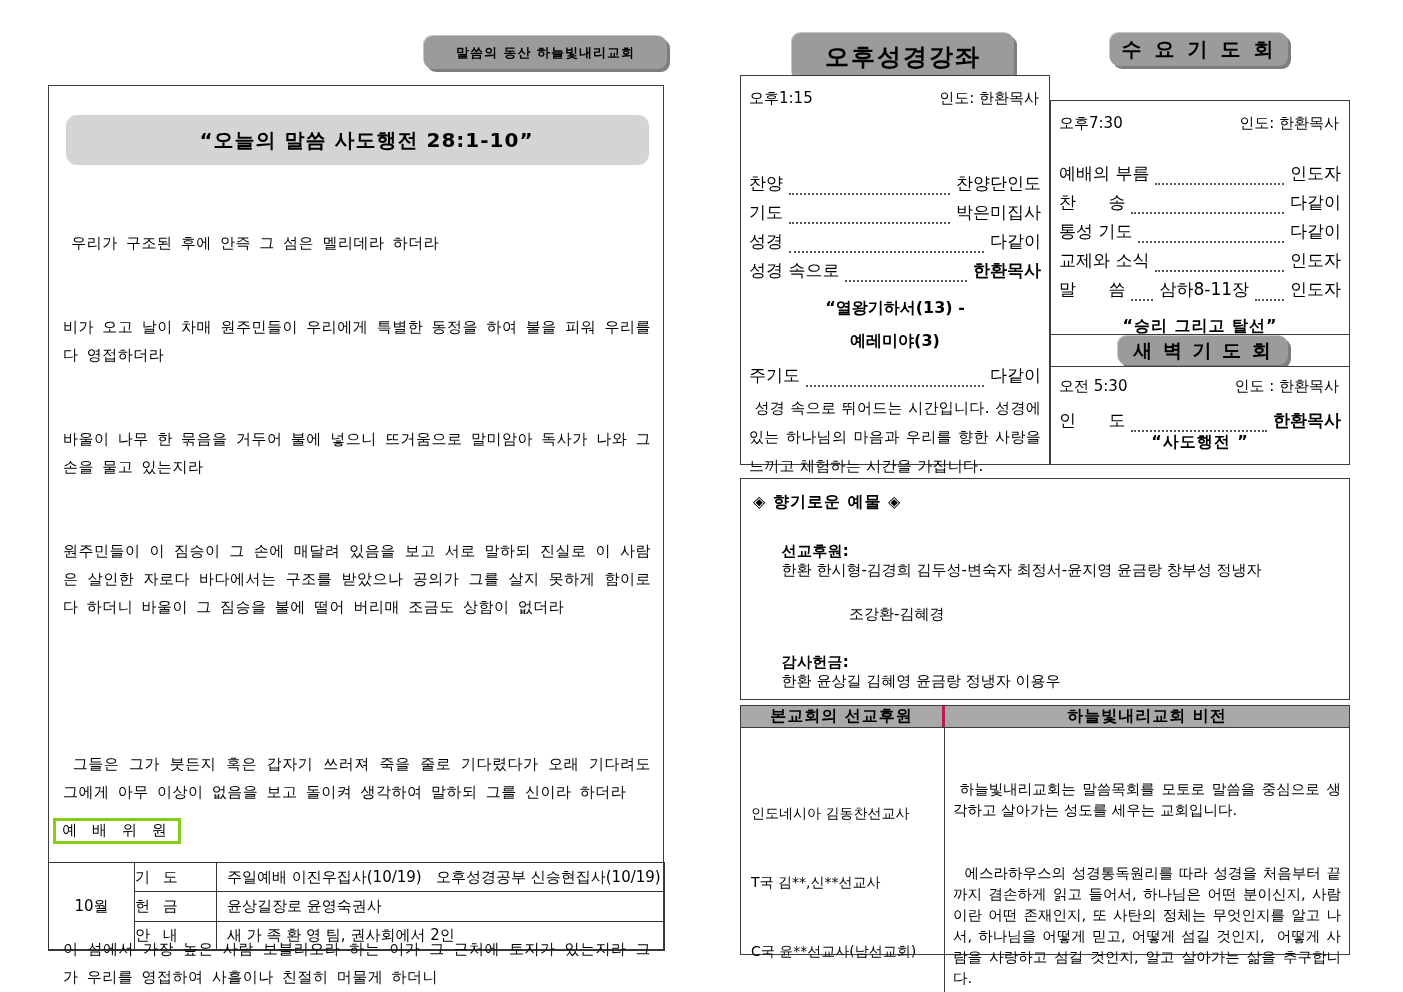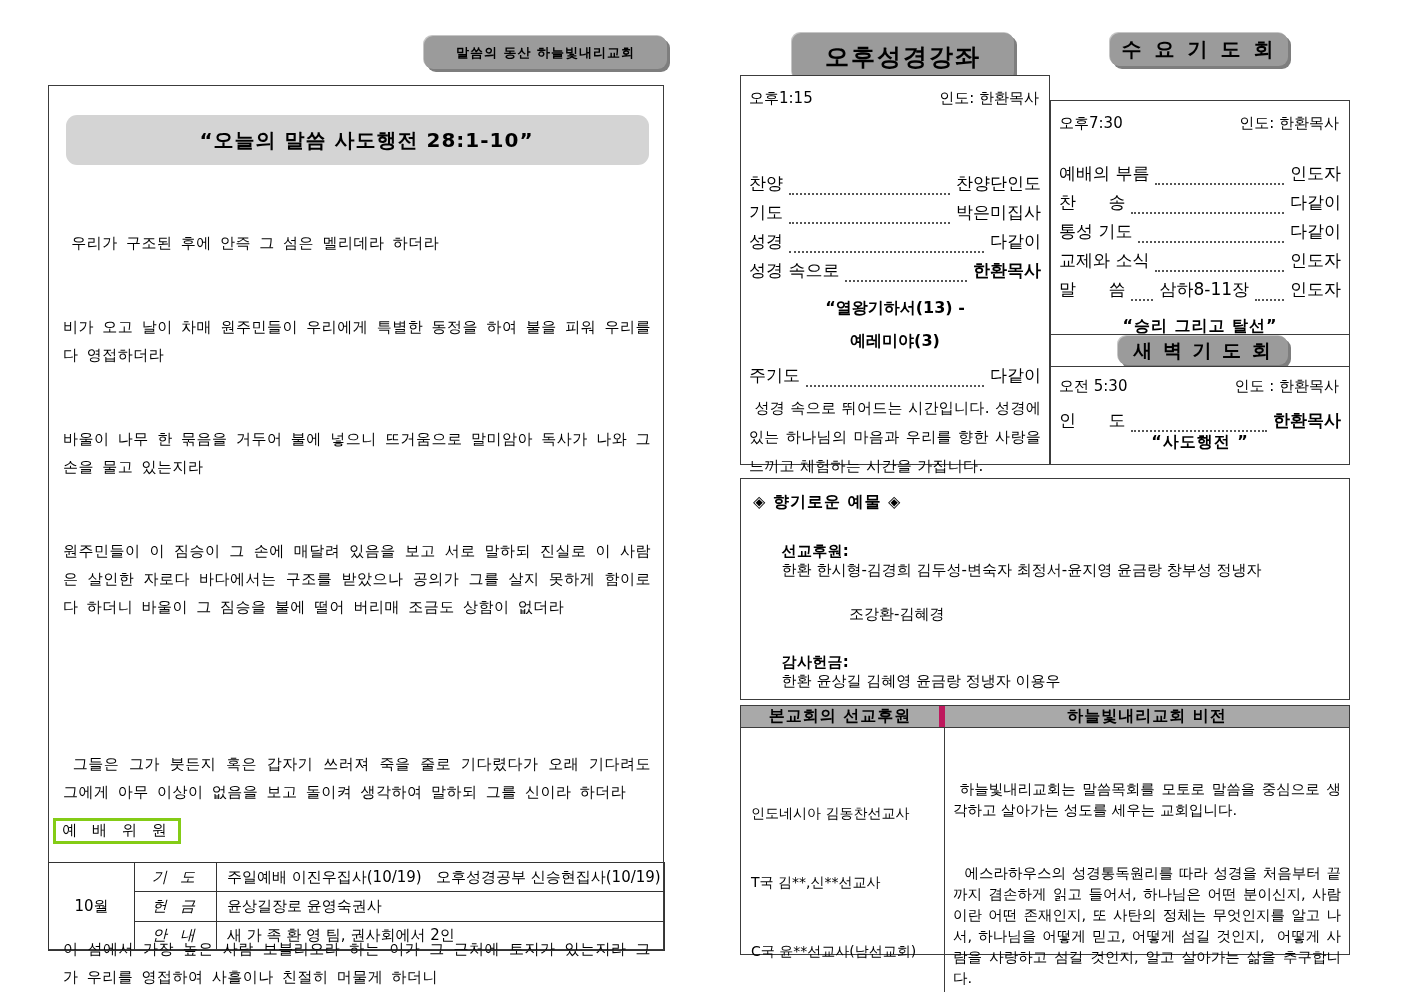--- a/index.html
+++ b/index.html
@@ -85,7 +85,7 @@
   
   .mv-table{ position:absolute; left:740px; top:705px; width:610px; height:250px; border:1px solid #3c3c3c; display:flex; flex-direction:column; background:#fff; }
   .mv-header{ display:flex; height:28px; background:#a9a9a9; border-bottom:1px solid #3c3c3c; font-weight:bold; font-size:16px; }
-  .mv-h-left{ width:204px; border-right:6px solid #be185d; display:flex; align-items:center; justify-content:center; letter-spacing:1px; }
+  .mv-h-left{ width:204px; border-right:3px solid #be185d; display:flex; align-items:center; justify-content:center; letter-spacing:1px; }
   .mv-h-right{ flex:1; display:flex; align-items:center; justify-content:center; letter-spacing:1px; }
   .mv-body{ flex:1; display:flex; }
   .mv-missions{ width:204px; border-right:1px solid #3c3c3c; padding:28px 8px 0 10px; font-size:14px; line-height:23px; white-space:pre-wrap; }

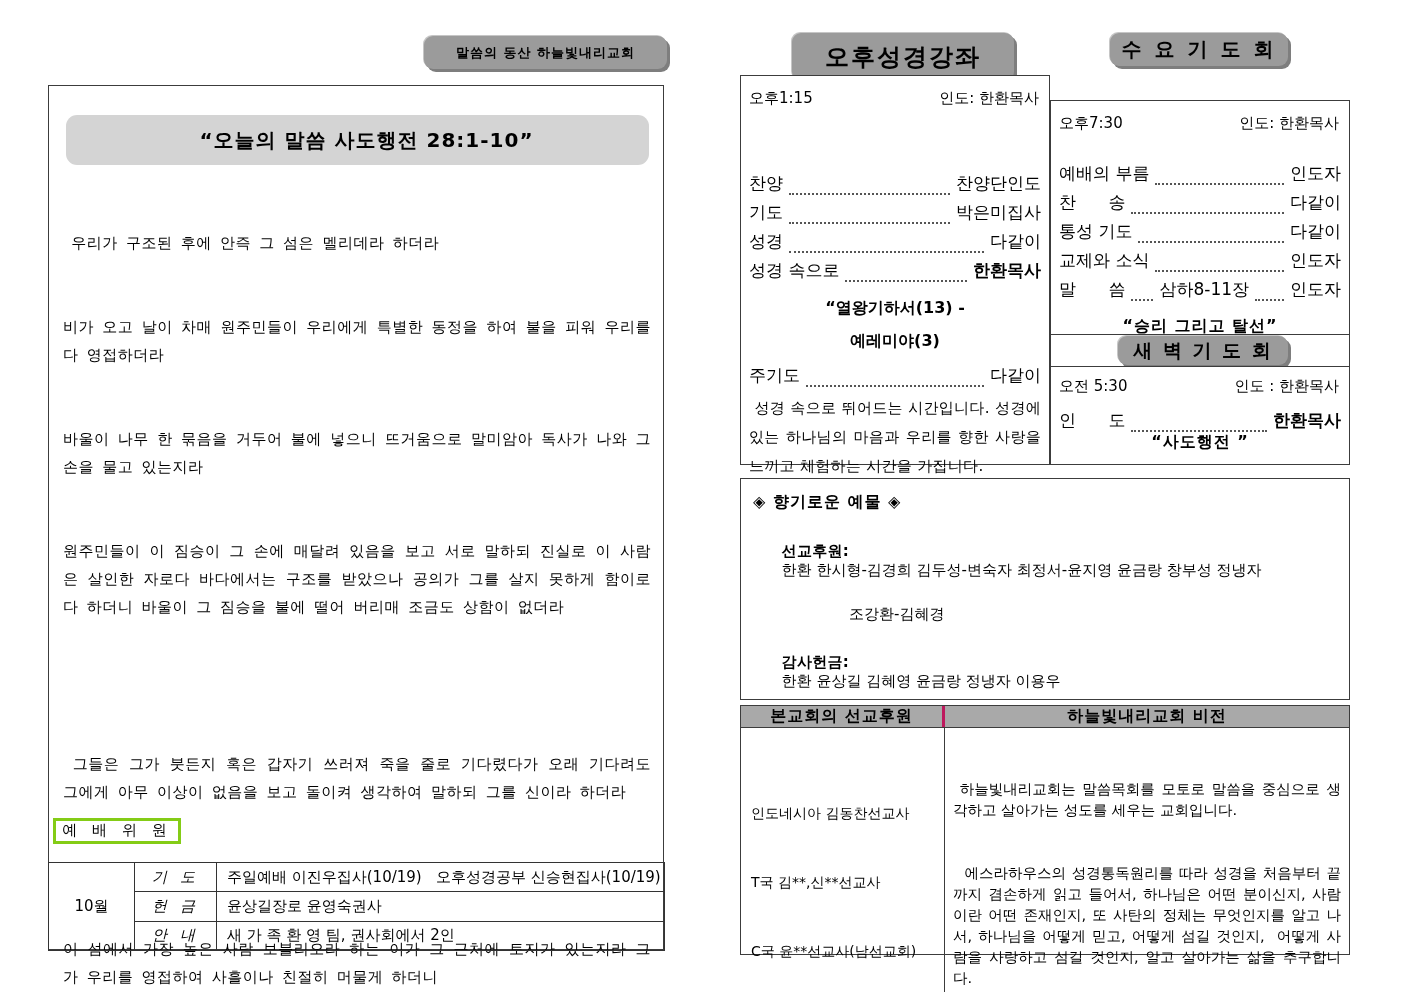--- a/index.html
+++ b/index.html
@@ -47,7 +47,7 @@
   }
   .committee-table td{ border:1px solid #333; white-space:pre-wrap; }
   .committee-table .month{ width:86px; text-align:center; }
-  .committee-table .lbl{ width:82px; text-align:center; letter-spacing:4px;font-style:italic; }
+  .committee-table .lbl{ width:82px; text-align:left; letter-spacing:4px; }
   .committee-table .val{ padding-left:10px; }
 
   

